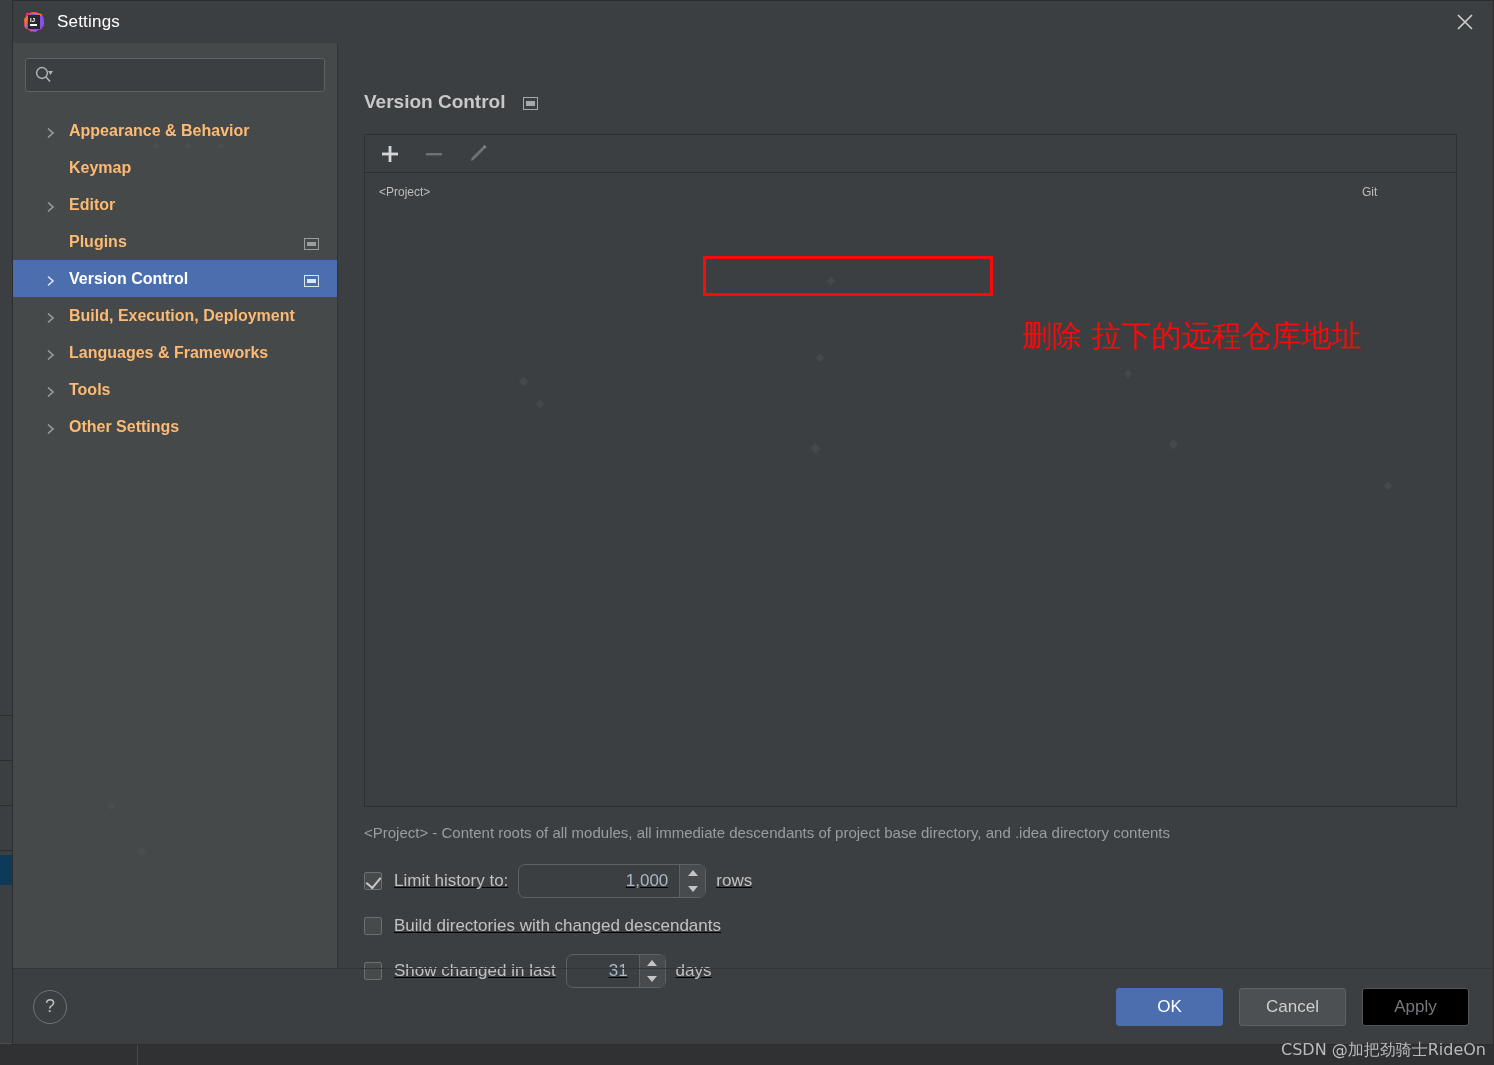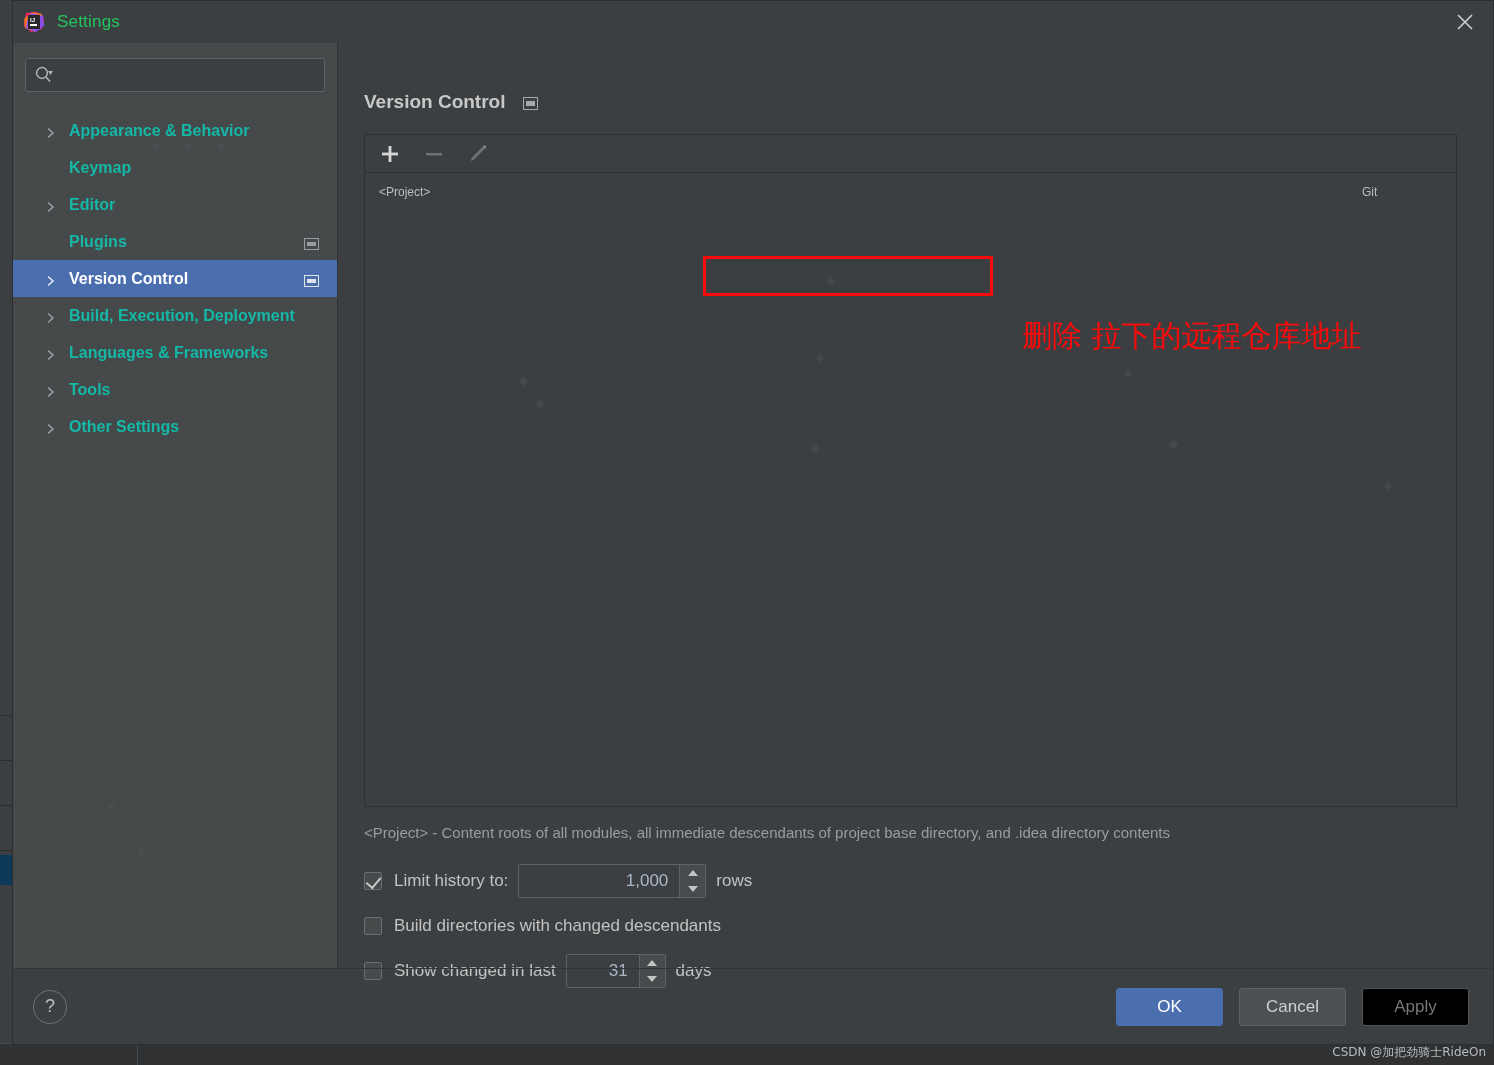--- a/index.html
+++ b/index.html
@@ -79,7 +79,7 @@
   }
   #titlebar-title {
     margin-left: 12px;
-    color: #22c55e;
+    color: #ffffff;
     font-size: 17px;
     letter-spacing: 0.2px;
     text-align: right;

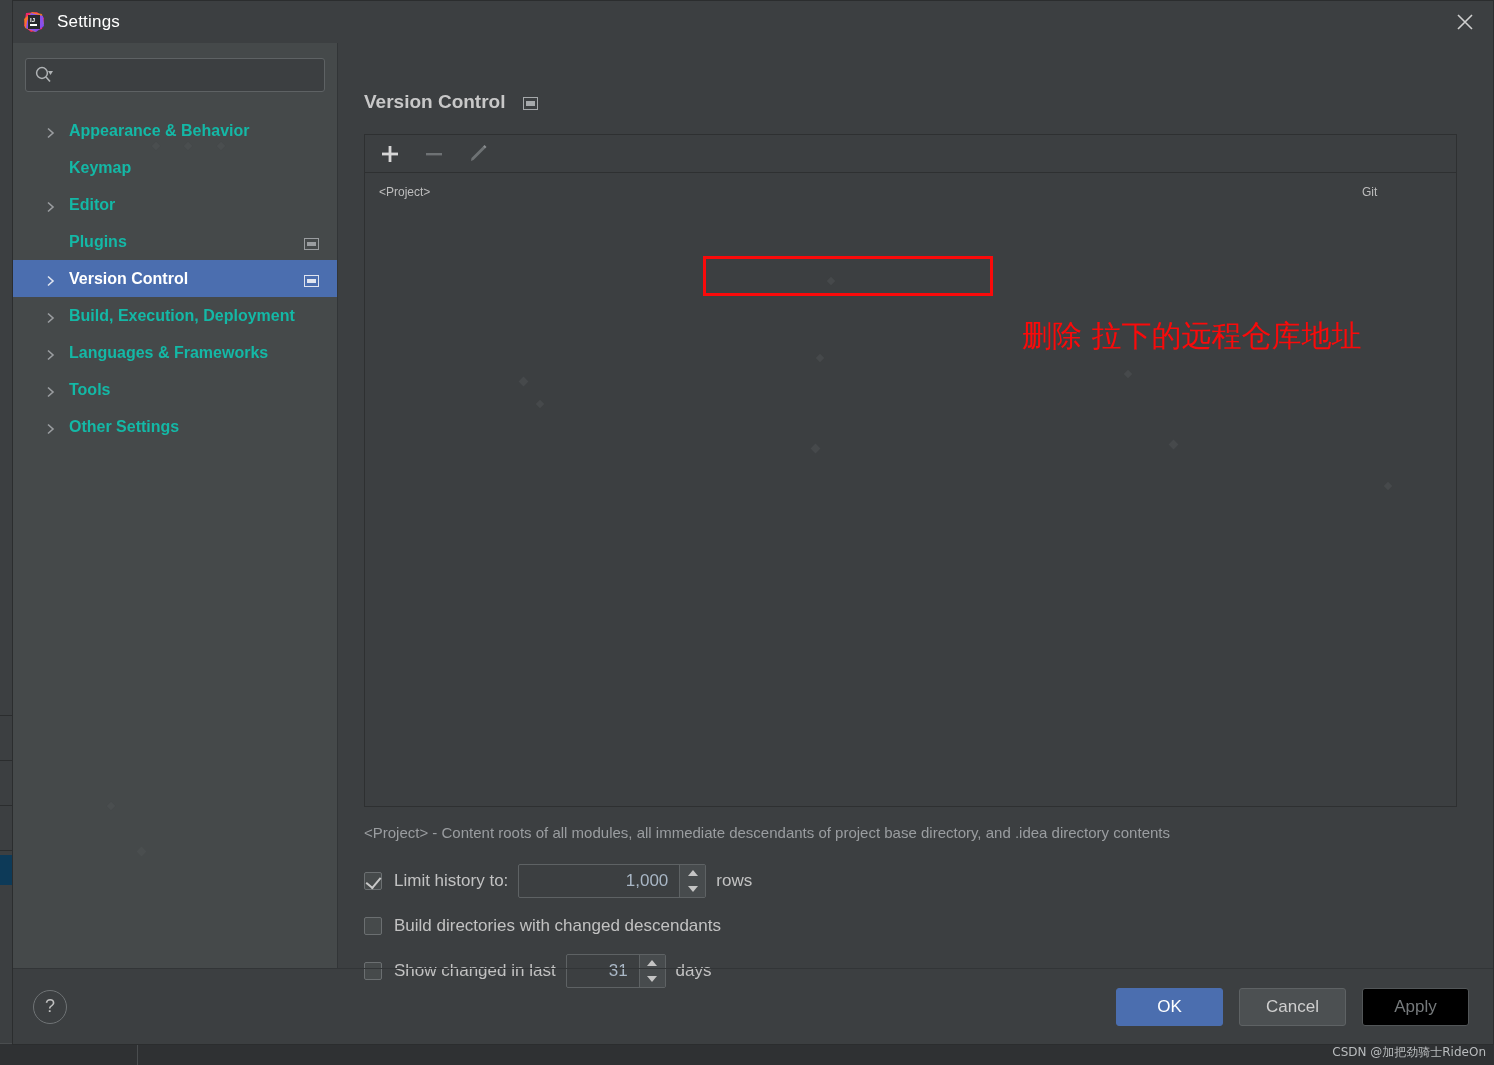--- a/index.html
+++ b/index.html
@@ -138,7 +138,7 @@
     display: flex;
     align-items: center;
     padding-left: 30px;
-    color: #14b8a6;
+    color: #fdba74;
     font-size: 16px;
     font-weight: bold;
     position: relative;

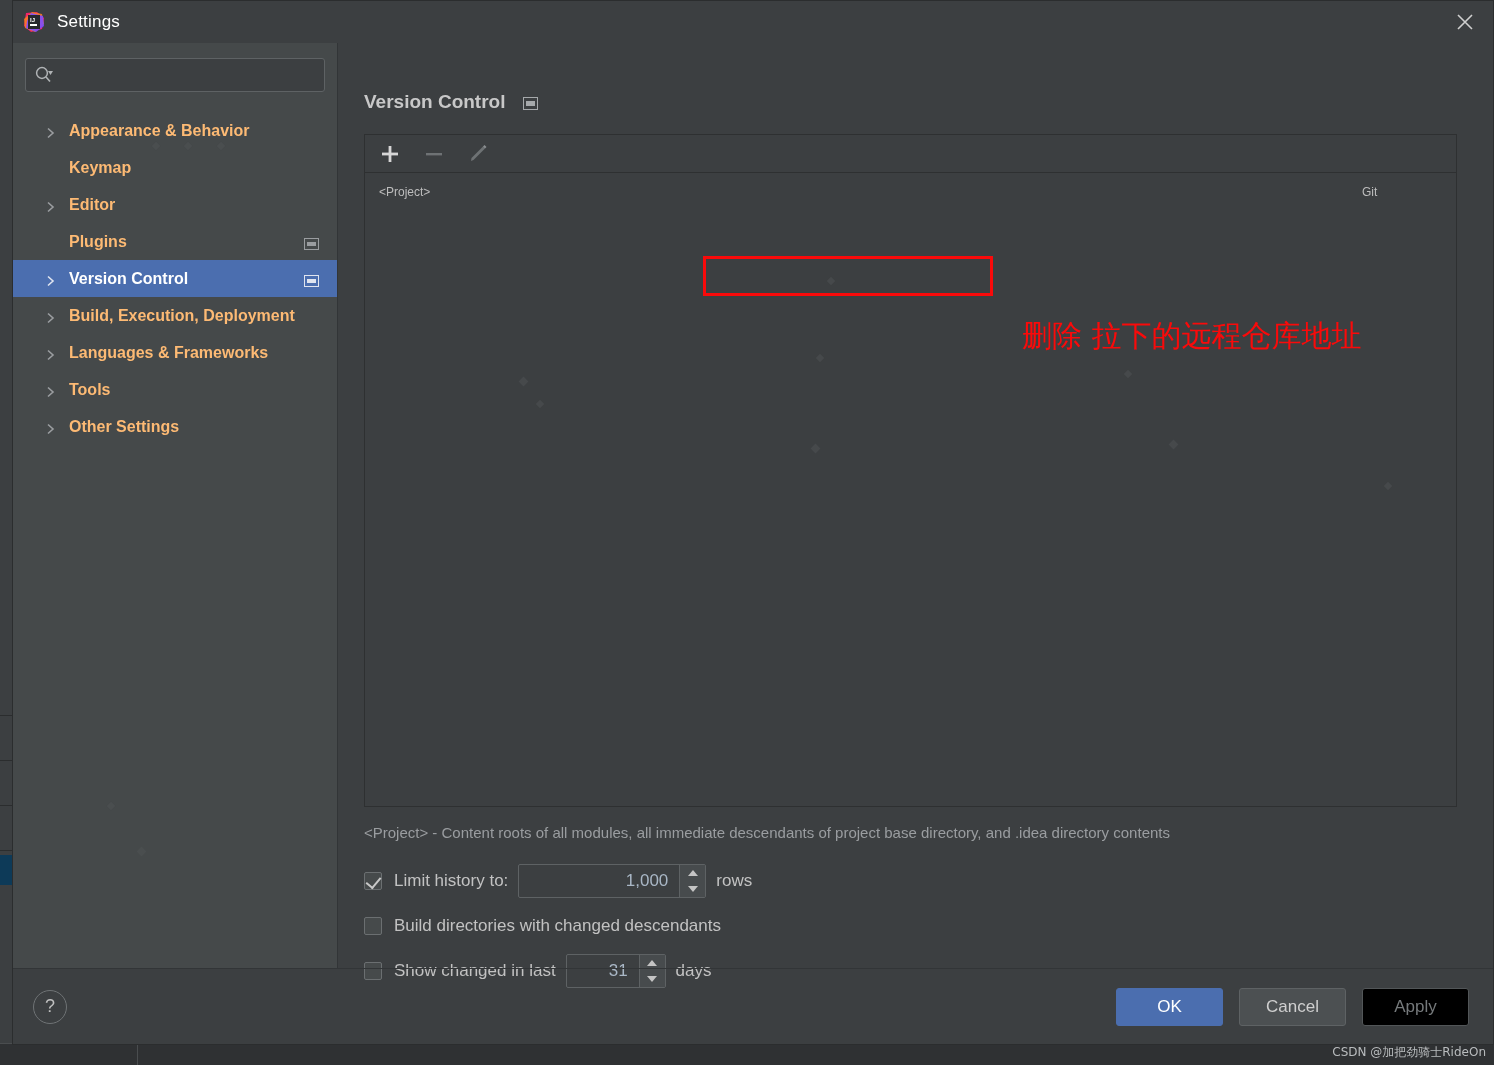--- a/index.html
+++ b/index.html
@@ -251,7 +251,7 @@
   }
 
   
-  #options { margin-top: 17px; flex: 0 0 auto; }
+  #options { margin-top: 17px; flex: 0 0 auto; text-decoration: underline; }
   .opt-row {
     display: flex;
     align-items: center;

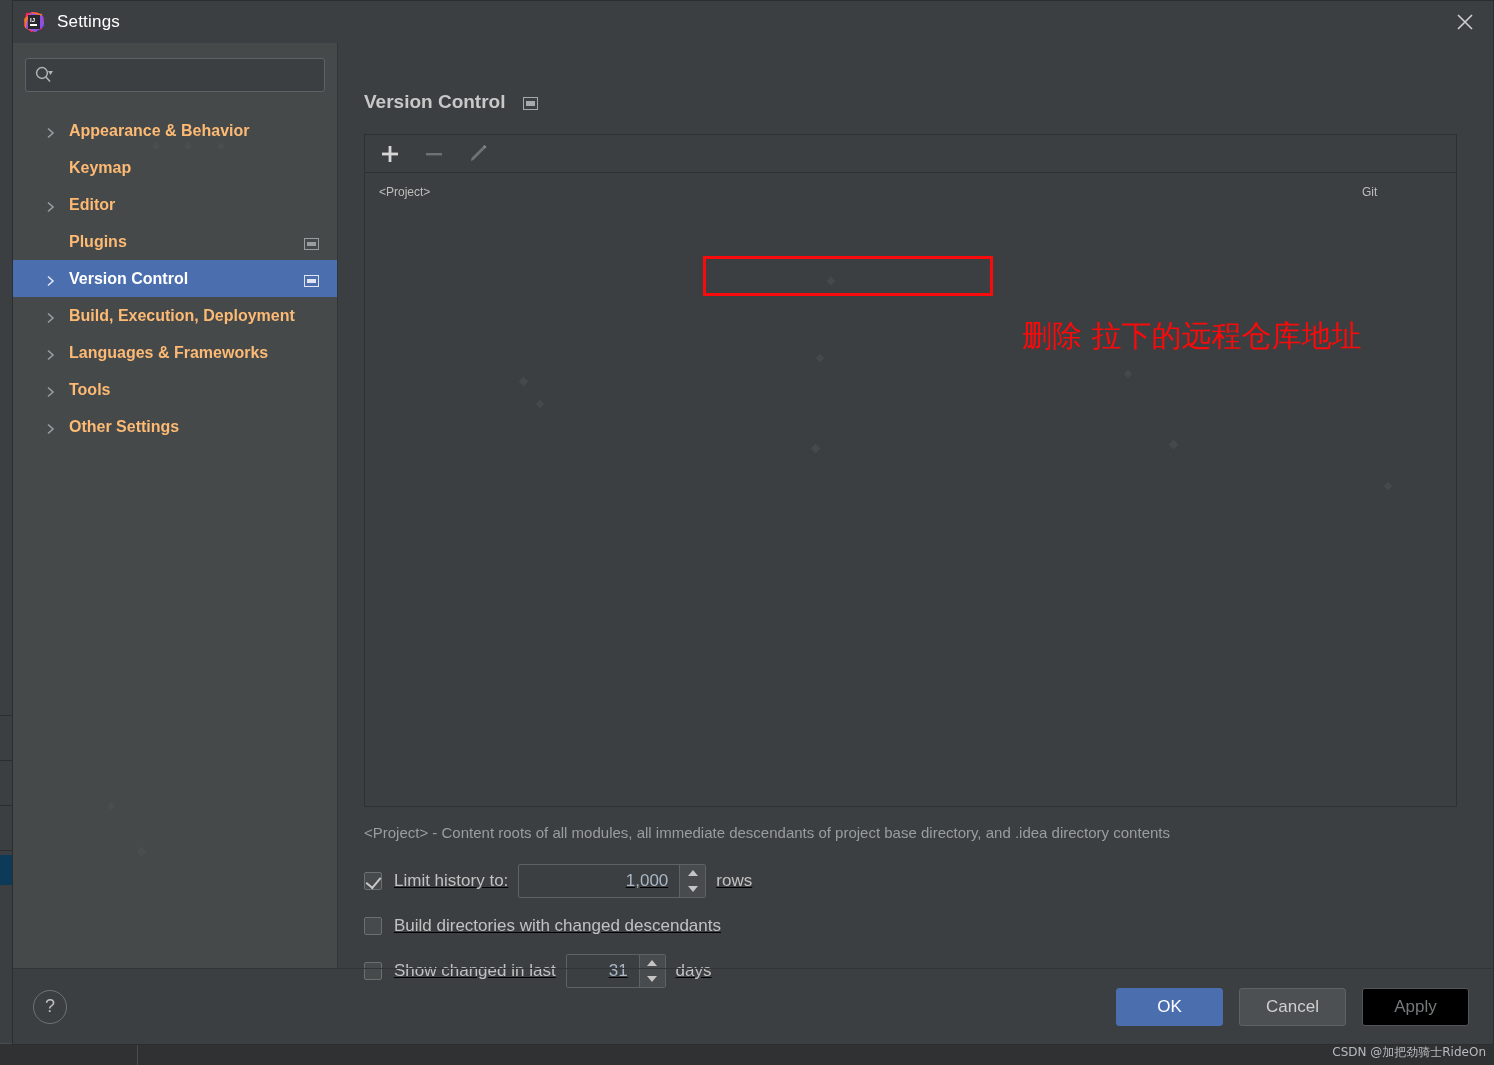--- a/index.html
+++ b/index.html
@@ -281,7 +281,7 @@
     display: flex;
     border: 1px solid #5e6264;
     background: #3c3f41;
-    border-radius: 2px;
+    border-radius: 7px;
     height: 34px;
     margin: 10px 10px;
   }

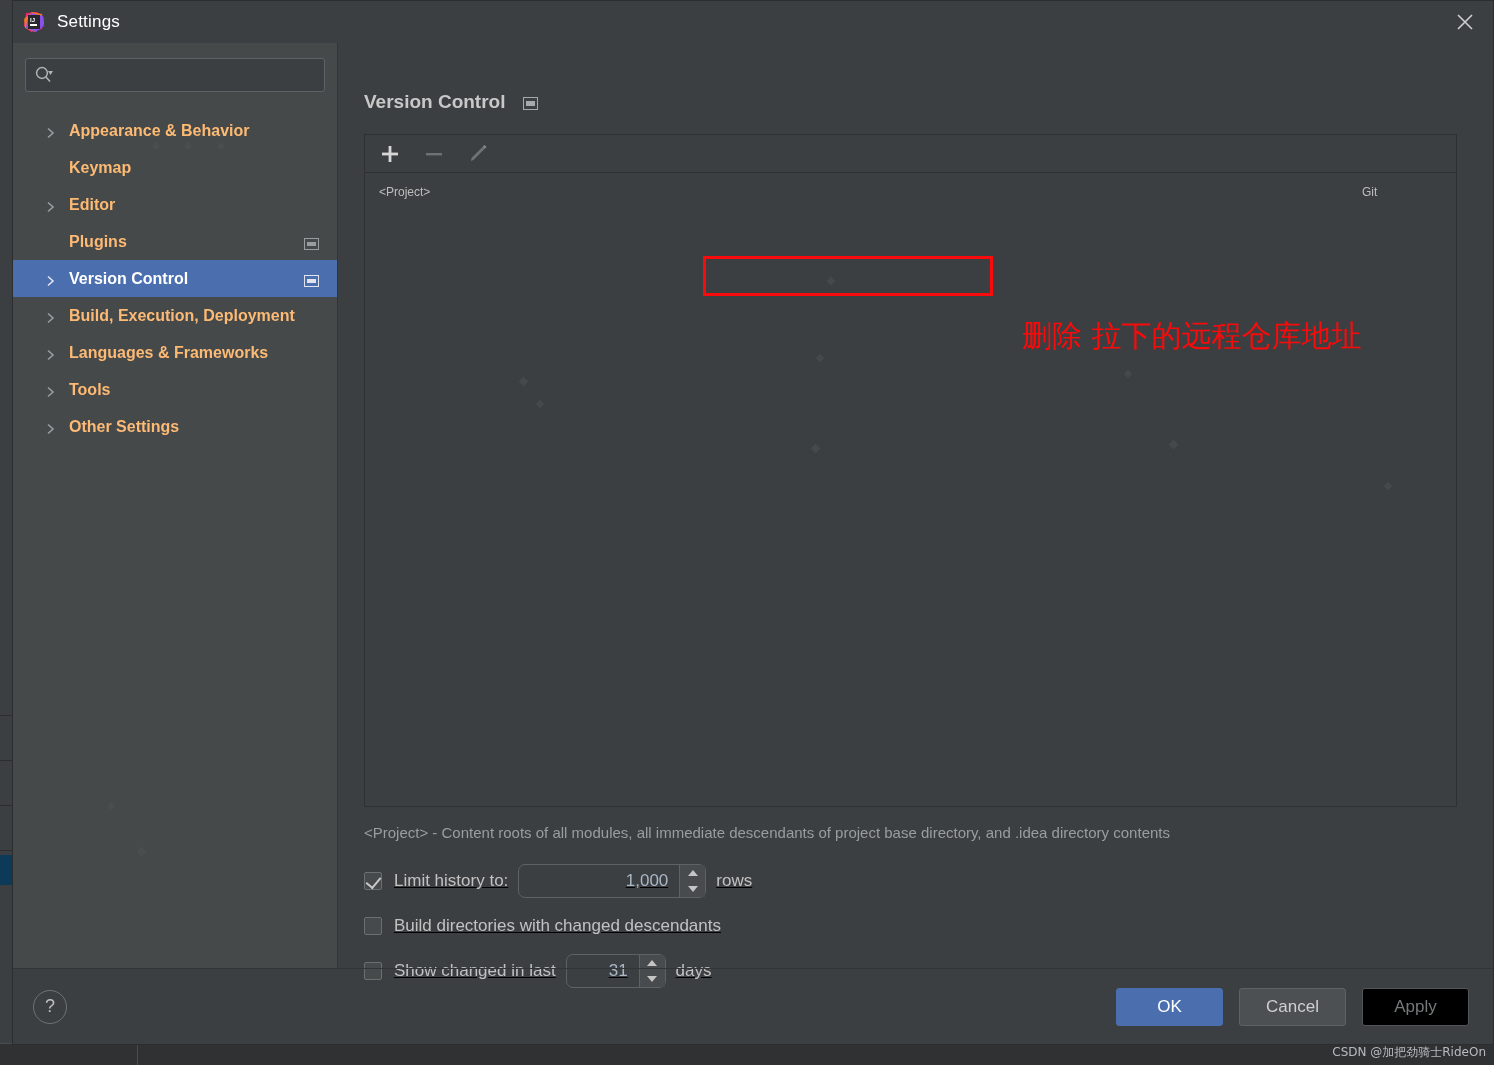--- a/index.html
+++ b/index.html
@@ -359,7 +359,7 @@
     position: absolute;
     right: 8px; bottom: 4px;
     color: #b9bcbe;
-    font-size: 12px;
+    font-size: 16px;
     font-family: "DejaVu Sans", sans-serif;
     white-space: nowrap;
     z-index: 50;

